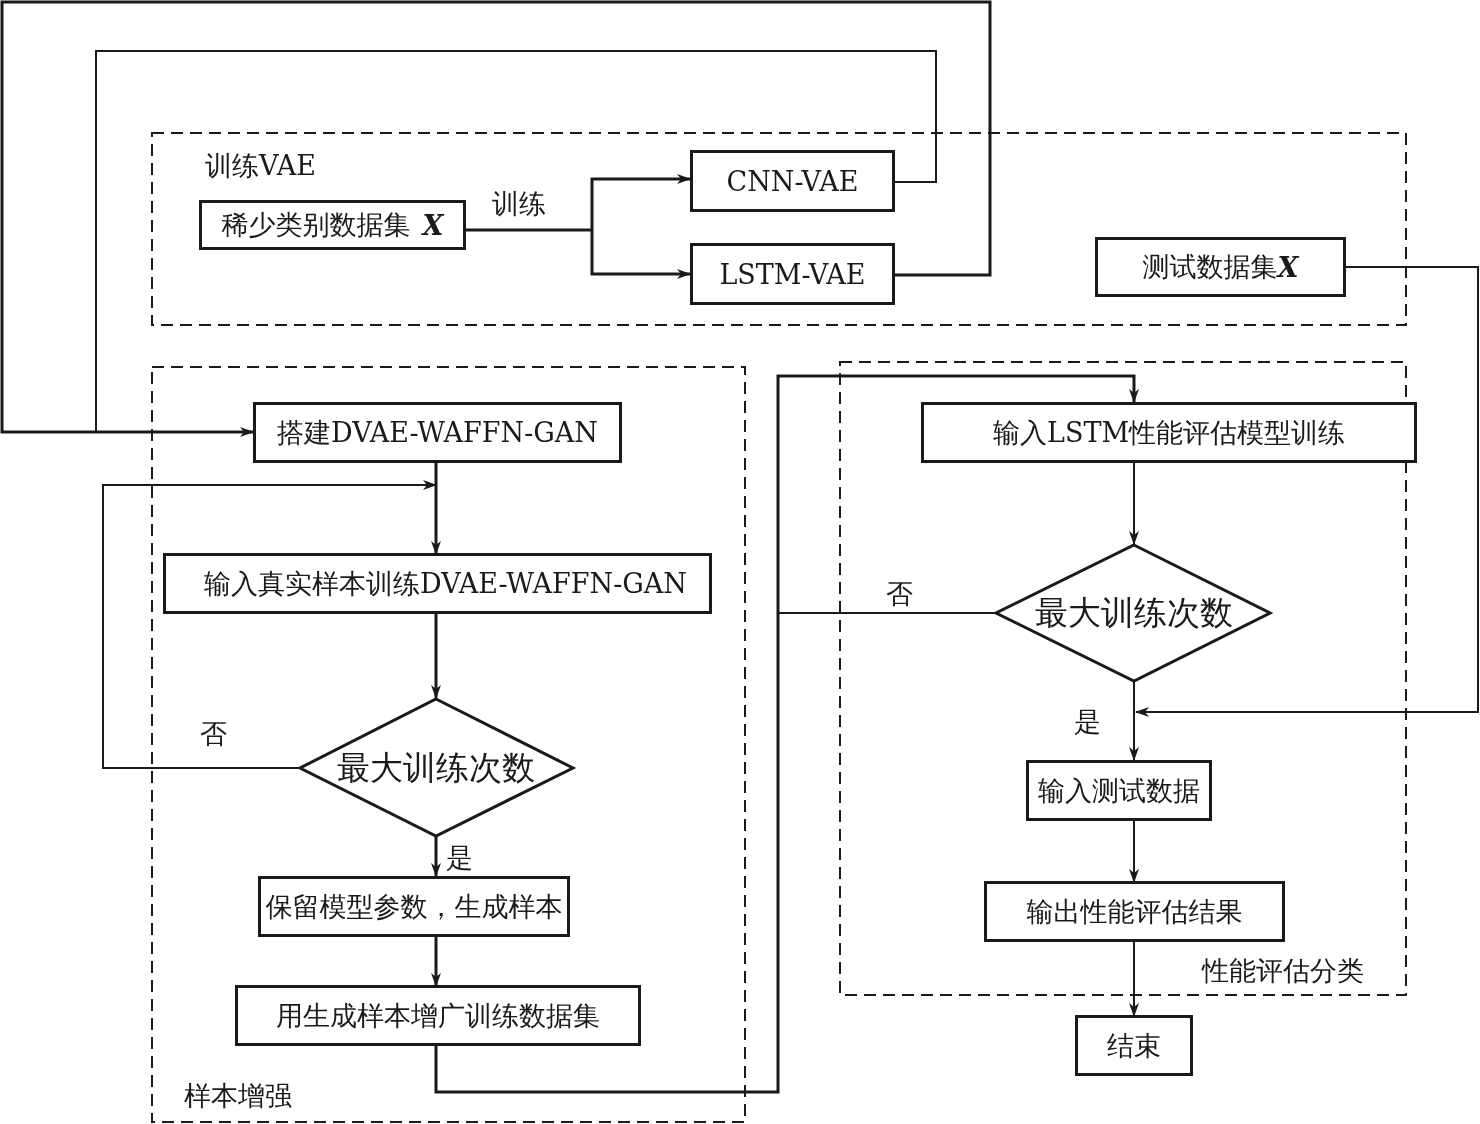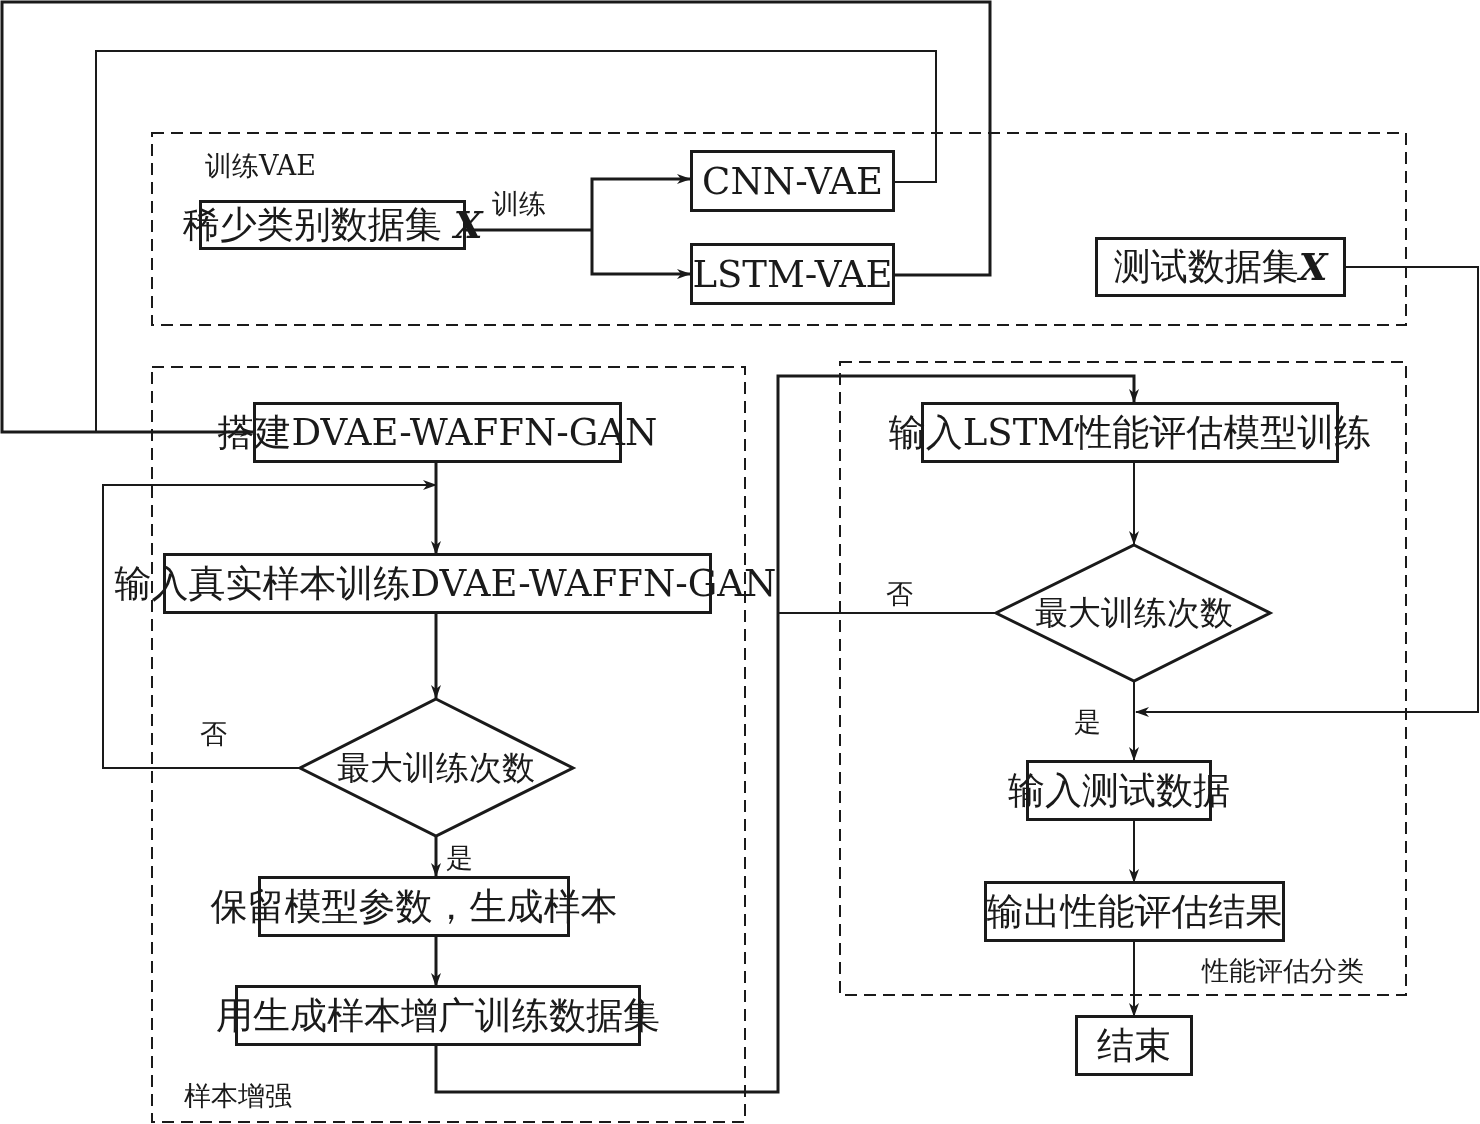--- a/index.html
+++ b/index.html
@@ -8,7 +8,7 @@
   svg { position: absolute; left: 0; top: 0; }
   .box { position: absolute; border: 3px solid #1a1a1a; background: #fff;
          display: flex; align-items: center; justify-content: center;
-         font-size: 37px; white-space: nowrap; box-sizing: border-box; }
+         font-size: 27px; white-space: nowrap; box-sizing: border-box; }
   .label { position: absolute; font-size: 27px; white-space: nowrap; }
   .diamond-text { position: absolute; font-size: 33px; white-space: nowrap;
          transform: translate(-50%, -50%); }

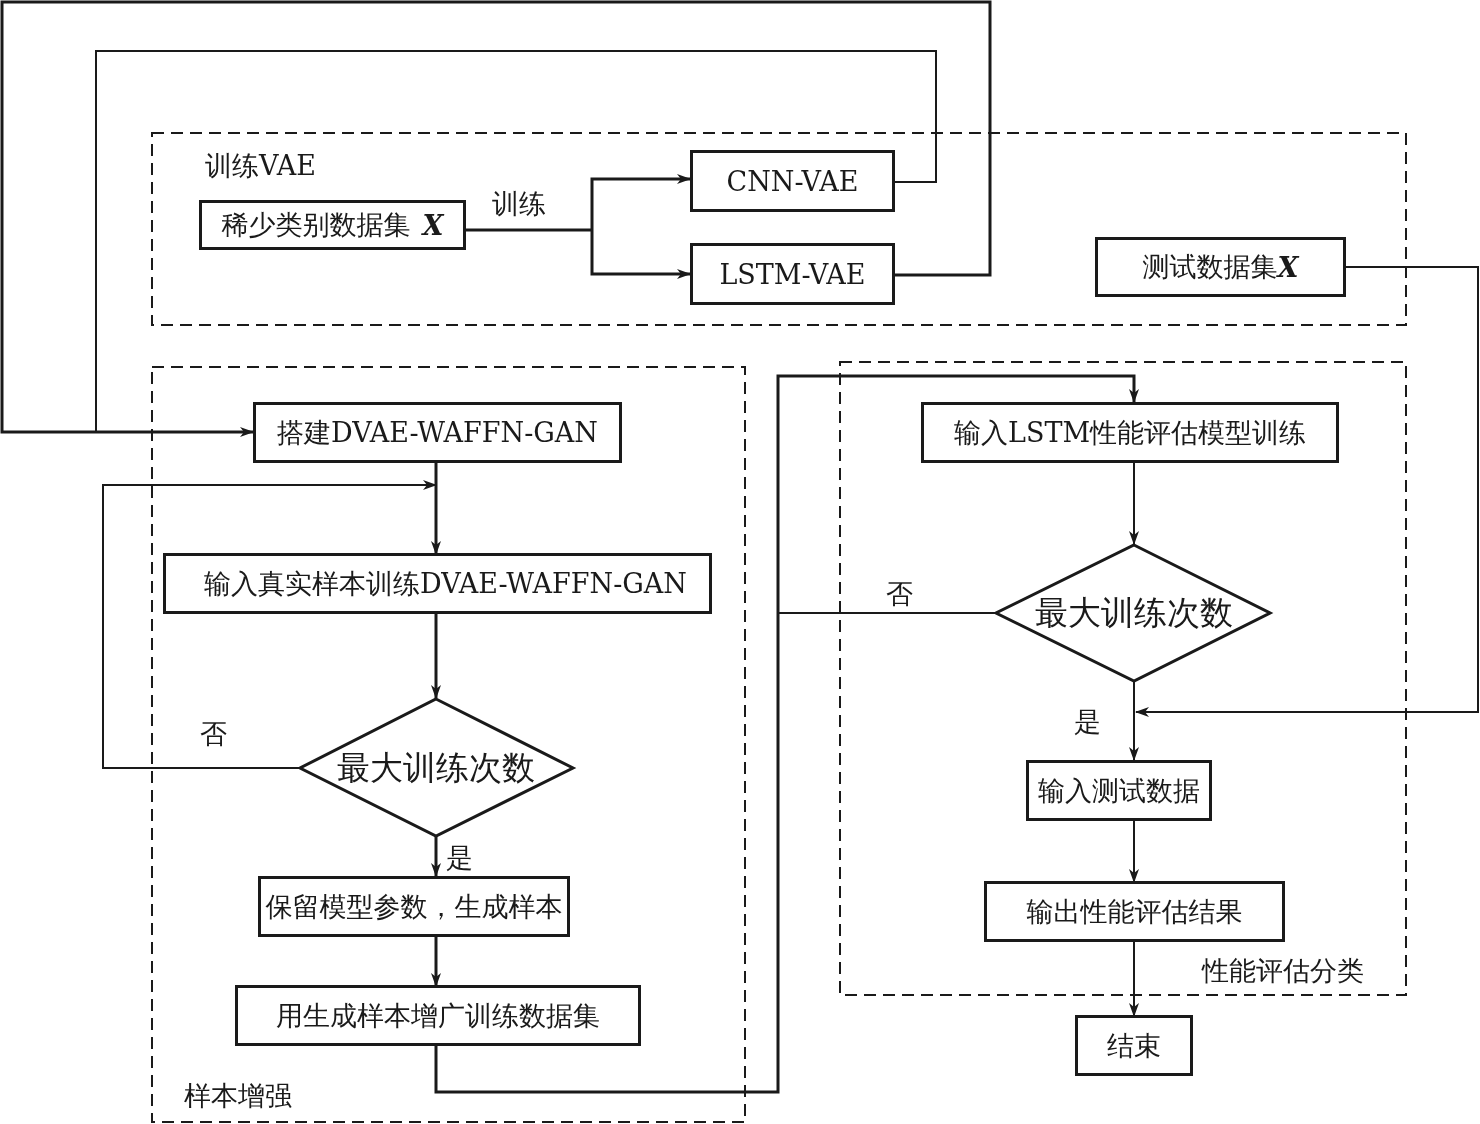--- a/index.html
+++ b/index.html
@@ -104,7 +104,7 @@
   <span>用生成样本增广训练数据集</span>
 </div>
 
-<div class="box" style="left:921px;top:402px;width:418px;height:61px;">
+<div class="box" style="left:921px;top:402px;width:496px;height:61px;">
   <span>输入LSTM性能评估模型训练</span>
 </div>
 <div class="diamond-text" style="left:1134px;top:613px;">最大训练次数</div>

